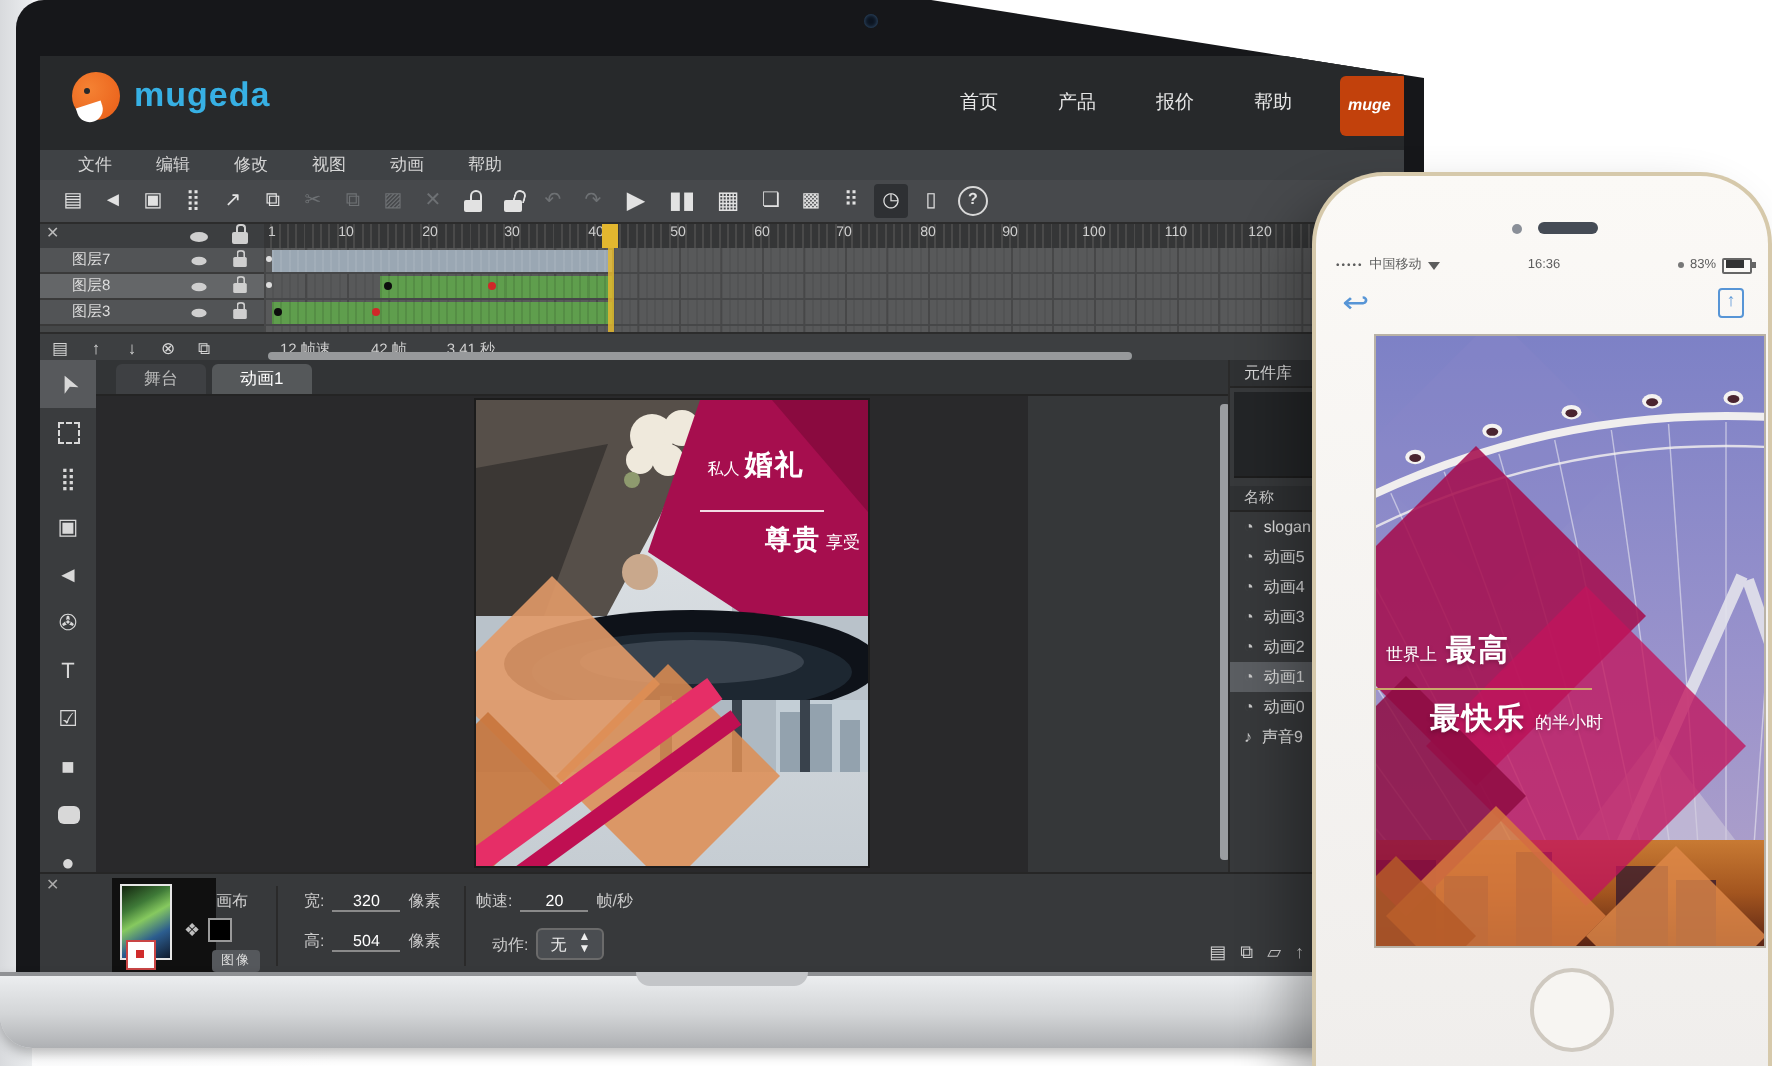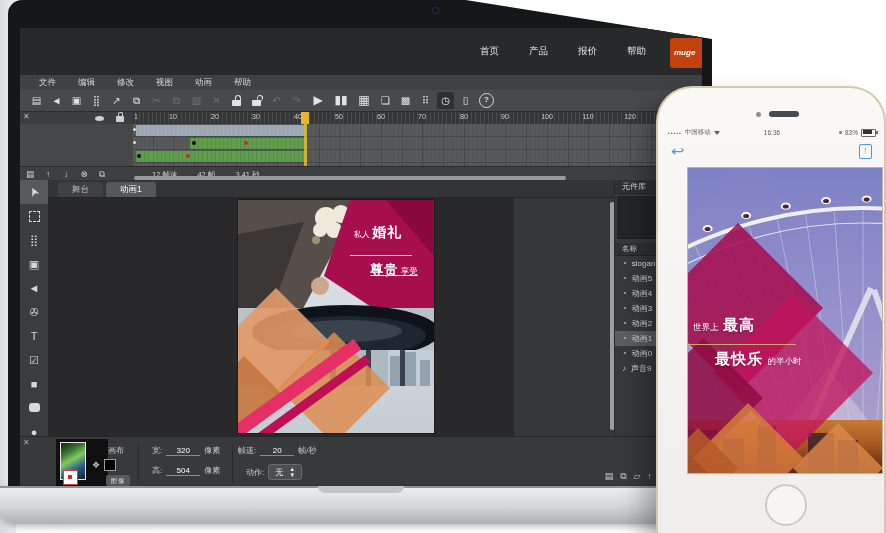--- a/index.html
+++ b/index.html
@@ -165,6 +165,10 @@
     <div class="editor">
 
       <div class="topbar">
+        <div class="logo">
+          <span class="logo-ic"></span>
+          <span class="logo-tx">mugeda</span>
+        </div>
         <div class="site-nav">
 
         <span class="nav-it">首页</span>

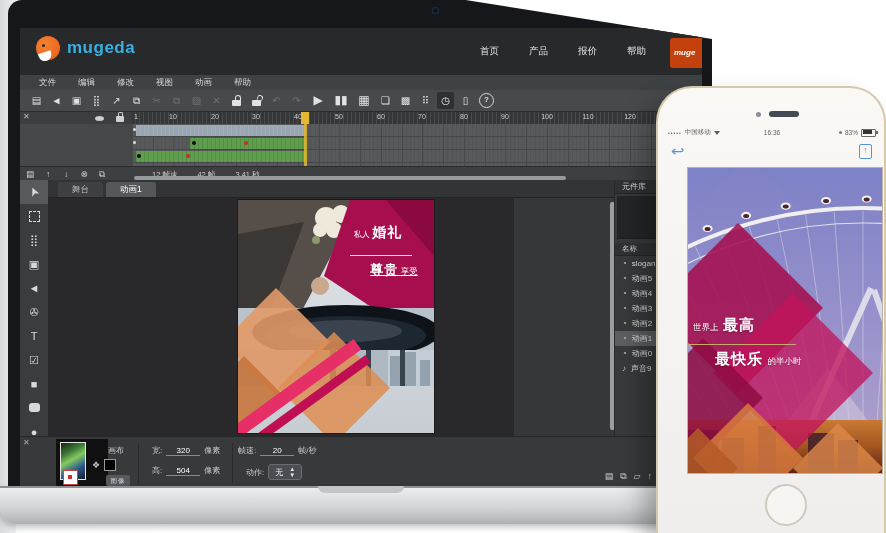--- a/index.html
+++ b/index.html
@@ -223,6 +223,26 @@
             <span class="eyeicon"></span>
             <span class="lockicon"></span>
           </div>
+          <div class="layer-rows">
+
+              <div class="layer-row">
+                <span class="lname">图层7</span>
+                <span class="eyeicon"></span>
+                <span class="lockicon"></span>
+              </div>
+
+              <div class="layer-row">
+                <span class="lname">图层8</span>
+                <span class="eyeicon"></span>
+                <span class="lockicon"></span>
+              </div>
+
+              <div class="layer-row">
+                <span class="lname">图层3</span>
+                <span class="eyeicon"></span>
+                <span class="lockicon"></span>
+              </div>
+            </div>
         </div>
         <div class="tl-track">
           <div class="tl-ruler">

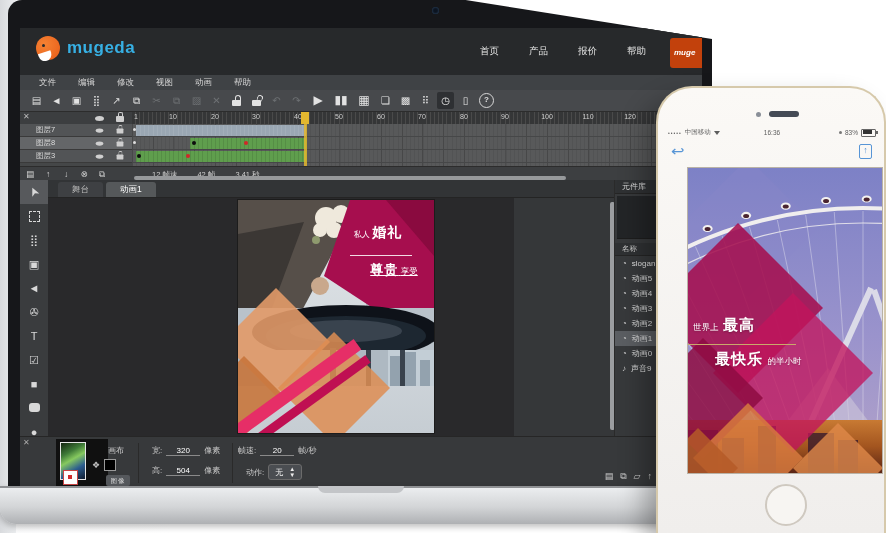--- a/index.html
+++ b/index.html
@@ -74,7 +74,7 @@
   .tl-bottom{position:absolute;left:0;top:54px;width:682px;height:14px;background:#3d3f41;border-top:1px solid #2c2c2c;}
   .tl-acts{position:absolute;left:4px;top:1px;display:flex;gap:6px;}
   .lact{width:12px;height:12px;line-height:12px;text-align:center;font-size:8.5px;color:#d5d5d5;}
-  .tl-stats{position:absolute;left:132px;top:3px;display:flex;gap:20px;font-size:7.5px;color:#cfcfcf;}
+  .tl-stats{position:absolute;left:120px;top:3px;display:flex;gap:20px;font-size:7.5px;color:#cfcfcf;}
   .hscroll{position:absolute;left:114px;top:9px;width:432px;height:4px;background:#97999b;border-radius:2px;}
   
   .palette{position:absolute;left:0;top:152px;width:28px;height:308px;background:#3a3c3e;border-right:1px solid #2a2a2a;}

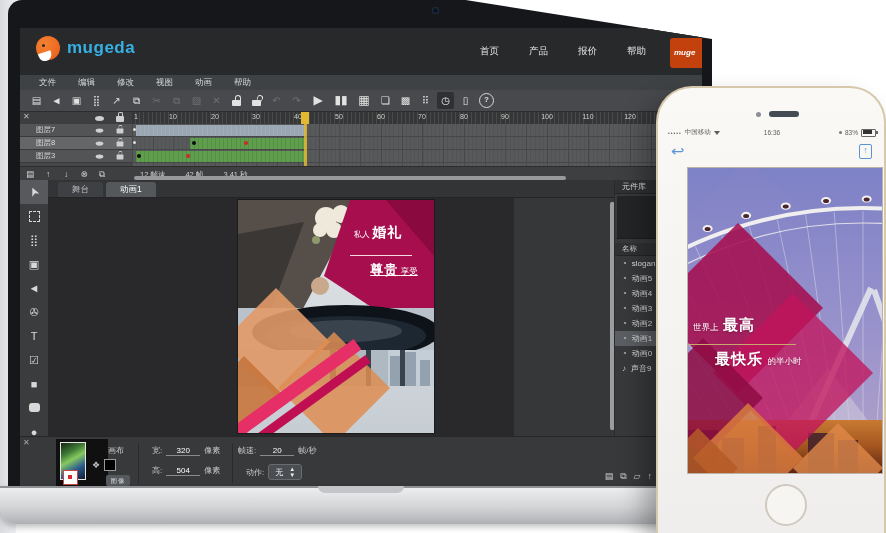--- a/index.html
+++ b/index.html
@@ -95,7 +95,7 @@
   .art-t1{position:absolute;left:88px;top:24px;width:104px;text-align:center;color:#fff;white-space:nowrap;}
   .art-t1 .sm{font-size:8px;} .art-t1 .bg{font-size:14px;font-weight:bold;letter-spacing:1px;}
   .art-div{position:absolute;left:112px;top:55px;width:62px;height:1px;background:rgba(255,255,255,.85);}
-  .art-t2{position:absolute;left:108px;top:61px;width:96px;text-align:center;color:#fff;white-space:nowrap;text-decoration:underline;}
+  .art-t2{position:absolute;left:96px;top:61px;width:96px;text-align:right;color:#fff;white-space:nowrap;}
   .art-t2 .bg{font-size:13px;font-weight:bold;letter-spacing:1px;} .art-t2 .sm{font-size:8.5px;}
   
   .library{position:absolute;left:594px;top:152px;width:88px;height:256px;background:#37393b;border-left:1px solid #2a2a2a;}

